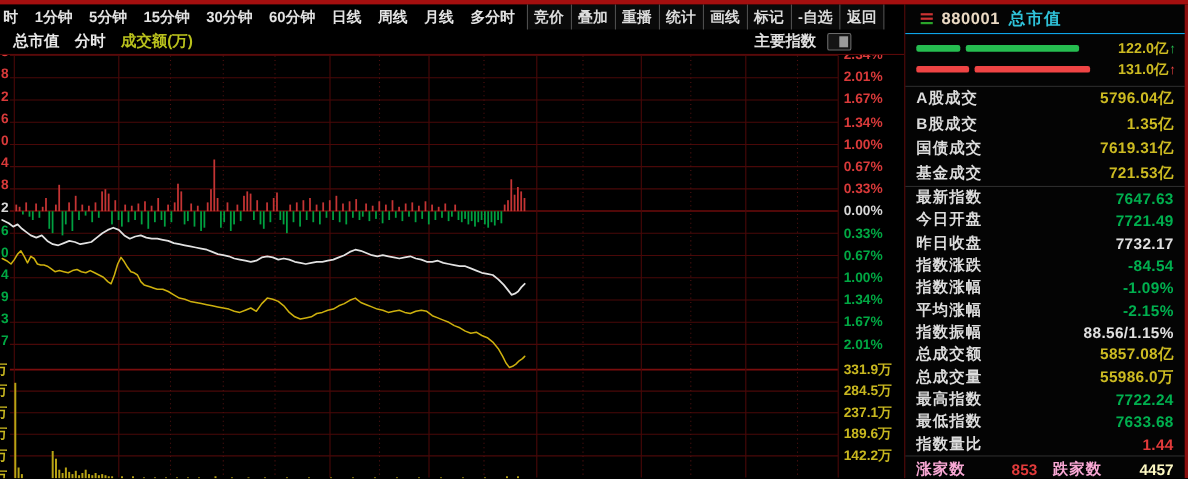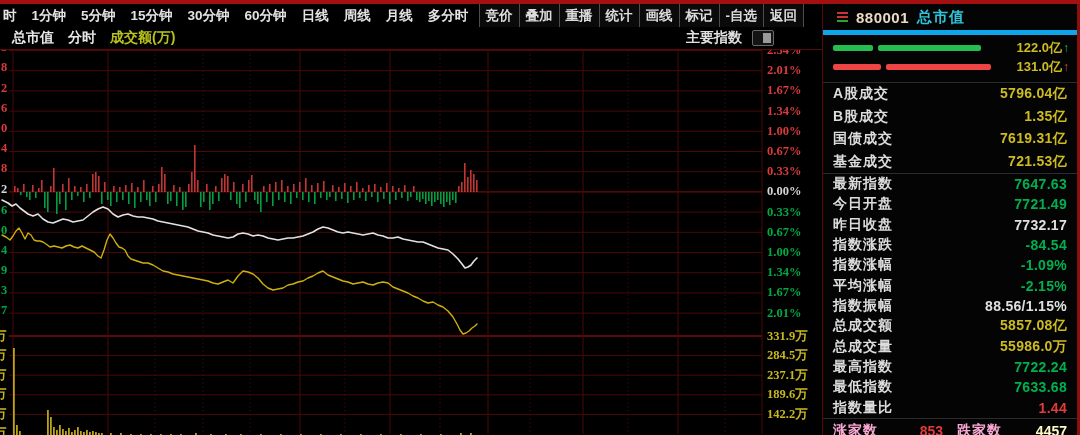--- a/index.html
+++ b/index.html
@@ -31,7 +31,7 @@
   
   .panel{position:absolute;left:822px;top:4px;width:258px;height:431px;background:#040404;z-index:5;
          border-left:1px solid #550a0a;border-right:3px solid #8a0f0f;box-sizing:border-box;color:#dcdcdc;}
-  .p-head{height:26px;display:flex;align-items:center;gap:8px;padding-left:14px;border-bottom:5px solid #0ea5e9;}
+  .p-head{height:26px;display:flex;align-items:center;gap:8px;padding-left:14px;border-bottom:1px solid #0ea5e9;}
   .burger{display:flex;flex-direction:column;gap:2px;}
   .burger i{display:block;width:11px;height:2px;}
   .p-code{font-size:15px;font-weight:bold;color:#ead9c3;letter-spacing:.5px;}

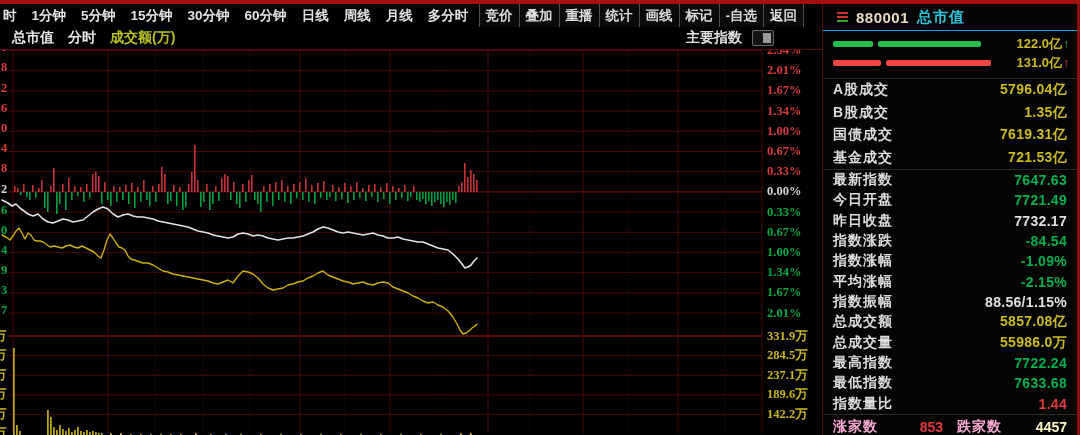--- a/index.html
+++ b/index.html
@@ -23,7 +23,7 @@
   .toggle .knob{position:absolute;right:2px;top:2px;width:8px;height:10px;background:#9a9a9a;}
   
   #chart-svg{position:absolute;left:0;top:0;z-index:1;}
-  #axis-layer{position:absolute;left:0;top:0;width:822px;height:435px;z-index:2;pointer-events:none;font-family:Liberation Serif, serif;}
+  #axis-layer{position:absolute;left:0;top:0;width:822px;height:435px;z-index:2;pointer-events:none;}
   .axlab{position:absolute;font-size:12.5px;font-weight:bold;height:15px;line-height:15px;}
   .ax-r{color:#d93a3a}.ax-g{color:#00a843}.ax-w{color:#d6d6d6}.ax-y{color:#c8b71f}
   .lfrag{position:absolute;left:0;width:9px;overflow:hidden;}

